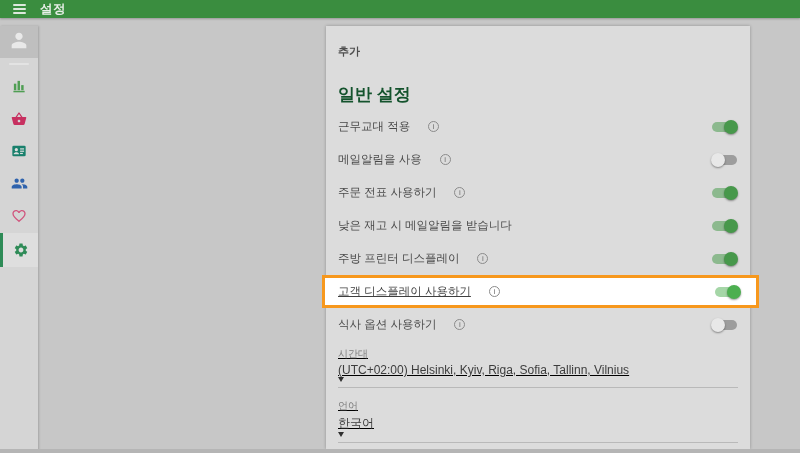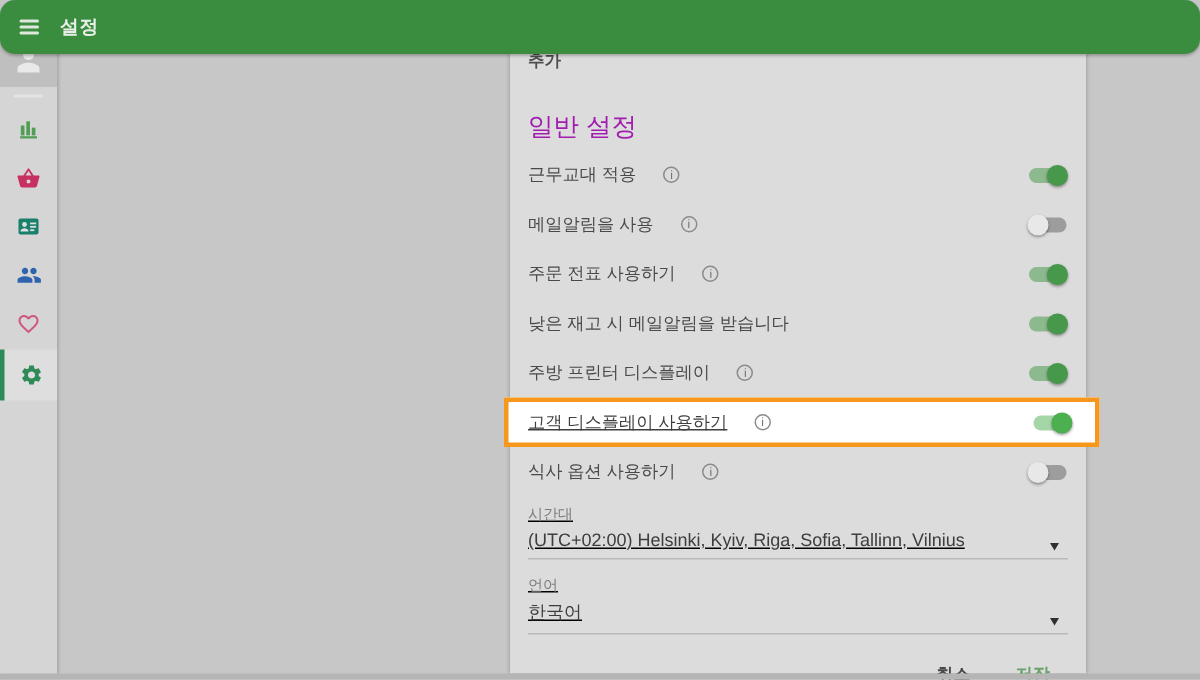--- a/index.html
+++ b/index.html
@@ -12,12 +12,11 @@
 
   
   .topbar {
-    position: absolute; top: 0; left: 0; right: 0; height: 36px;
+    position: absolute; top: 0; left: 0; right: 0; height: 18px;
     background: var(--topbar-green, #3a8d3f);
     display: flex; align-items: center;
     box-shadow: 0 1px 2px rgba(0,0,0,.25);
     z-index: 10;
-    border-radius: 10px;
   }
   .hamburger { width: 13px; margin-left: 13px; cursor: pointer; }
   .hamburger span { display: block; height: 1.7px; background: #dde8dd; margin: 2.2px 0; border-radius: 1px; }

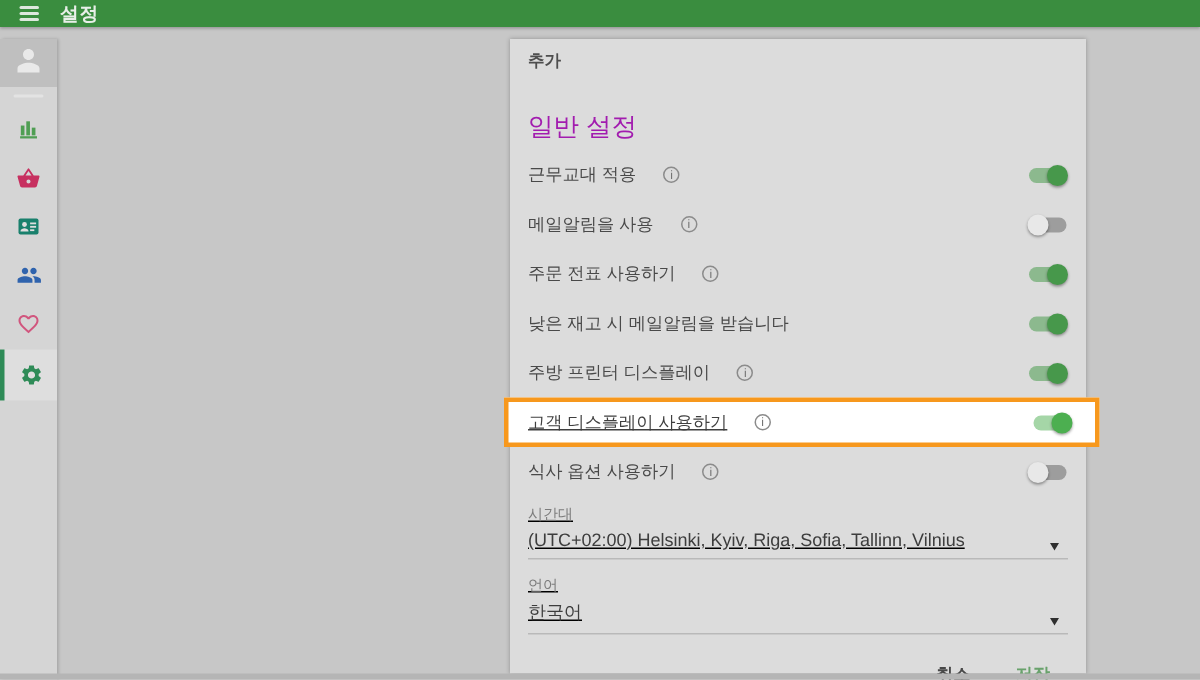--- a/index.html
+++ b/index.html
@@ -53,10 +53,10 @@
 
   
   .panel {
-    position: absolute; left: 340px; top: 26px; width: 384px; bottom: 4px;
+    position: absolute; left: 326px; top: 26px; width: 424px; bottom: 4px;
     background: #dcdcdc;
     box-shadow: 0 0 3px rgba(0,0,0,.28);
-    padding: 2px 12px;
+    padding: 12px 12px;
     z-index: 4;
   }
   .add-label { padding-top: 7px; font-size: 11px; line-height: 13px; font-weight: 700; color: #4e4e4e; cursor: pointer; }

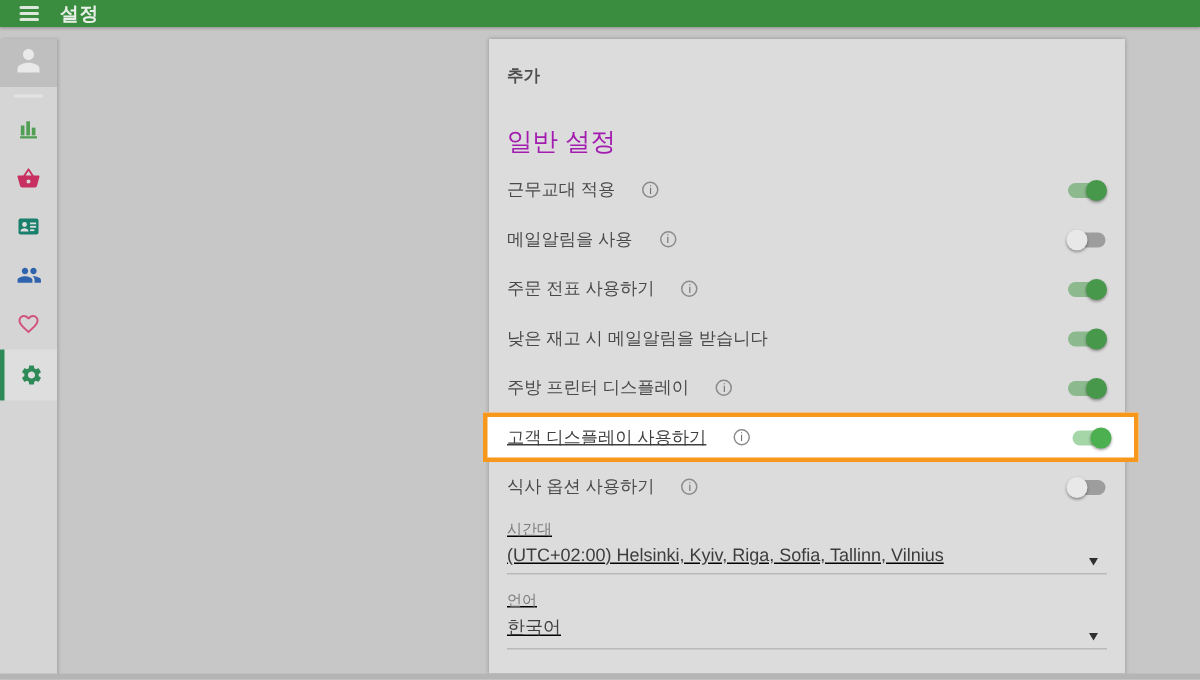--- a/index.html
+++ b/index.html
@@ -60,7 +60,7 @@
     z-index: 4;
   }
   .add-label { padding-top: 7px; font-size: 11px; line-height: 13px; font-weight: 700; color: #4e4e4e; cursor: pointer; }
-  .panel-heading { margin-top: 27px; font-size: 17px; line-height: 20px; color: #a21caf; font-weight: 400; }
+  .panel-heading { margin-top: 27px; font-size: 17px; line-height: 20px; color: #14532d; font-weight: 700; }
   .rows { margin-top: 5px; }
 
   .toggle-row { display: flex; align-items: center; height: 33px; gap: 12px; }

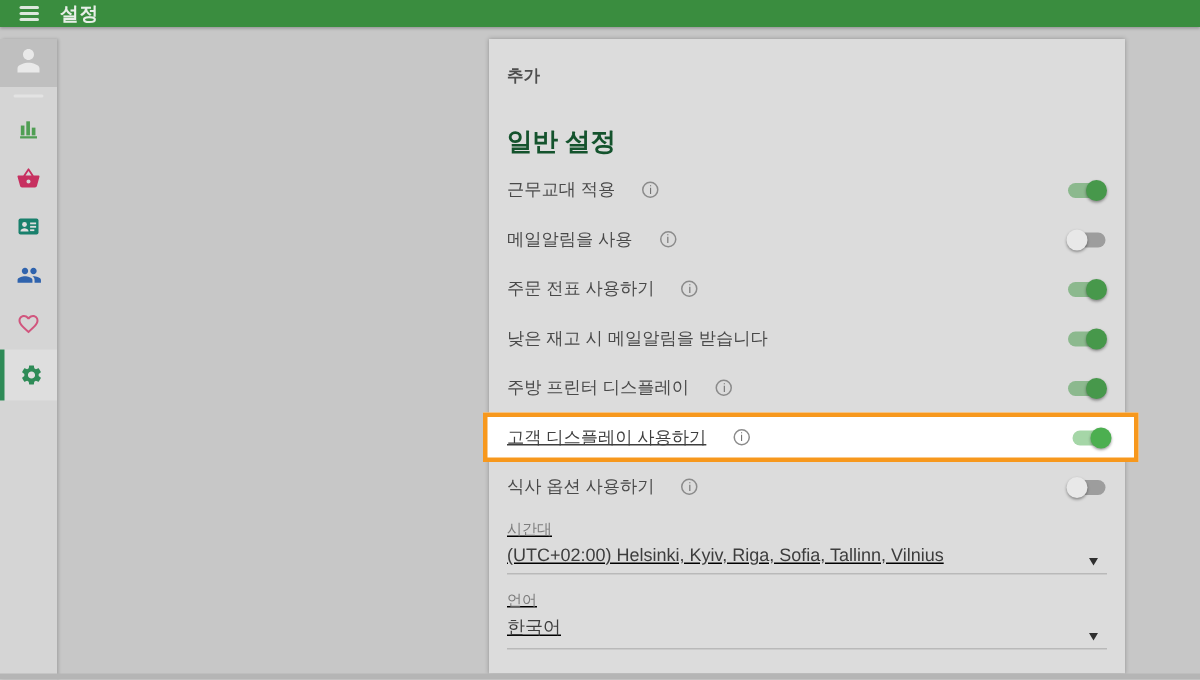--- a/index.html
+++ b/index.html
@@ -101,9 +101,10 @@
   .select-group + .select-group { margin-top: 12px; }
   .select-label { font-size: 10px; line-height: 12px; color: #7c7c7c; }
   .select-control {
-    display: flex; align-items: flex-end; justify-content: space-between;
+    display: flex; align-items: flex-start; justify-content: space-between;
     border-bottom: 1px solid #b9b9b9;
     padding: 3px 6px 5px 0;
+    flex-direction: column;
   }
   .select-value { font-size: 12px; color: #3d3d3d; }
   .select-arrow {

